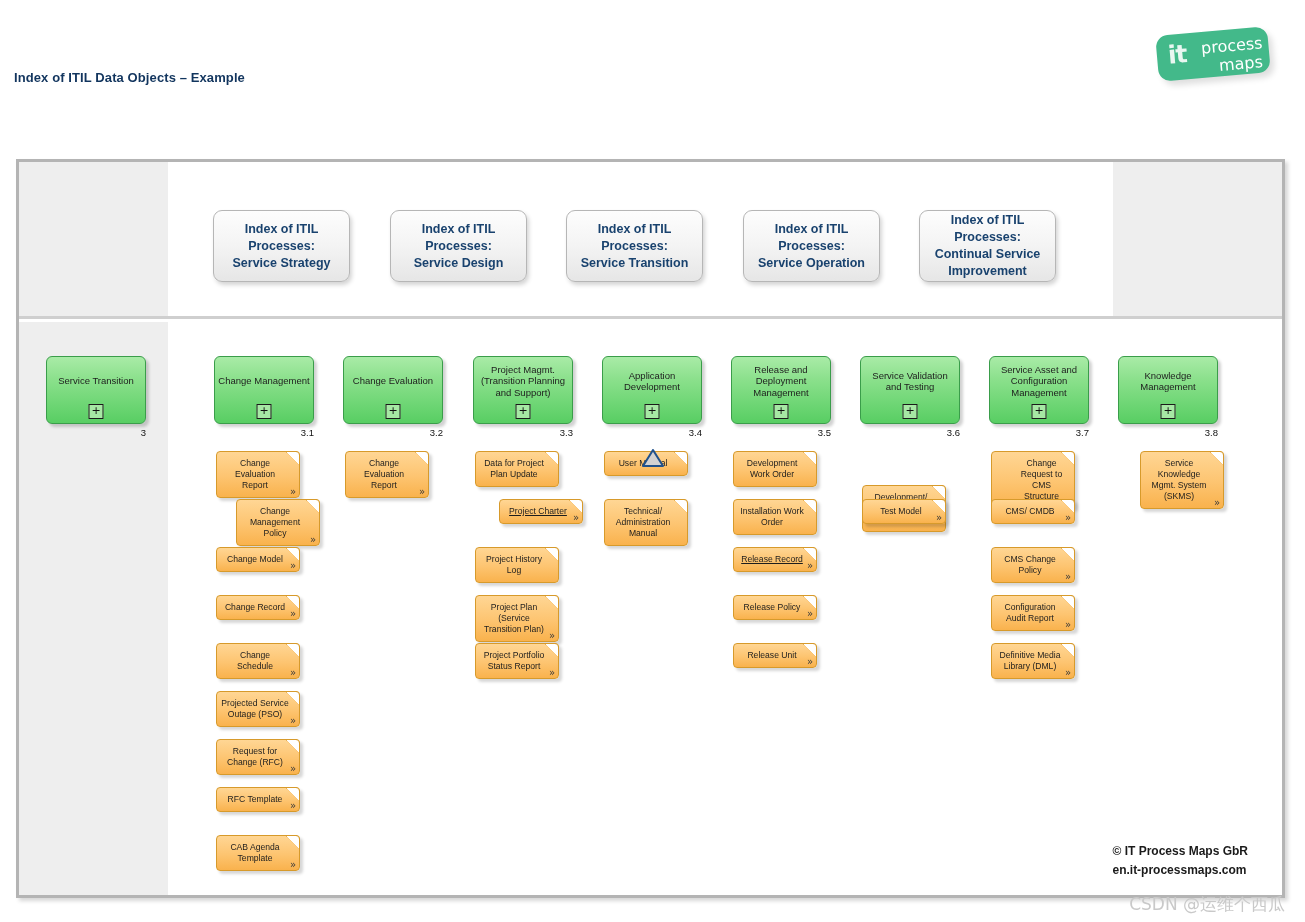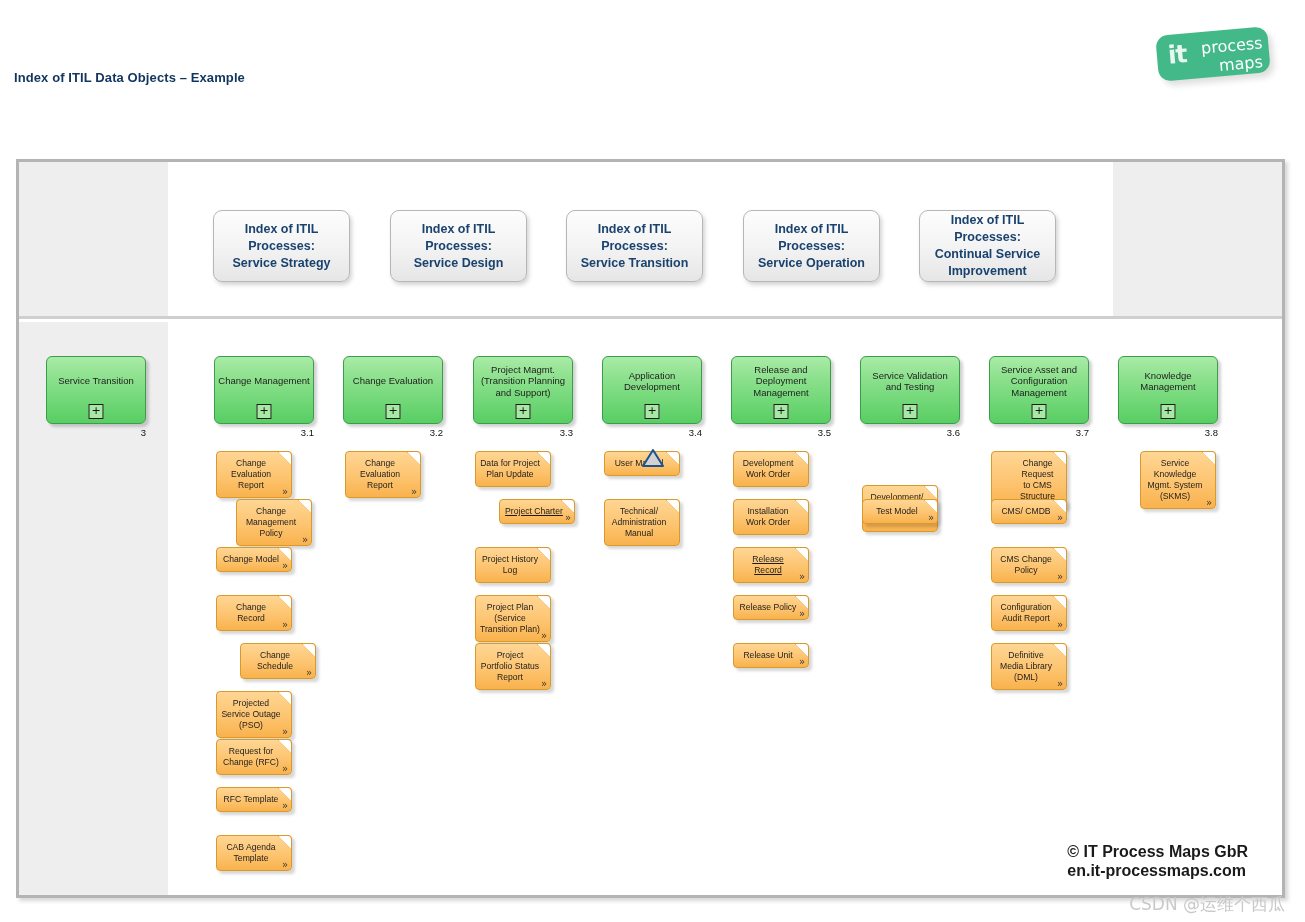--- a/index.html
+++ b/index.html
@@ -124,7 +124,7 @@
   
   .dobj{
     position:absolute;
-    width:76px;
+    width:84px;
     border:1px solid #d79a2b;
     border-radius:4px;
     background:linear-gradient(180deg,#ffd694 0%,#fdc470 55%,#f9b24d 100%);

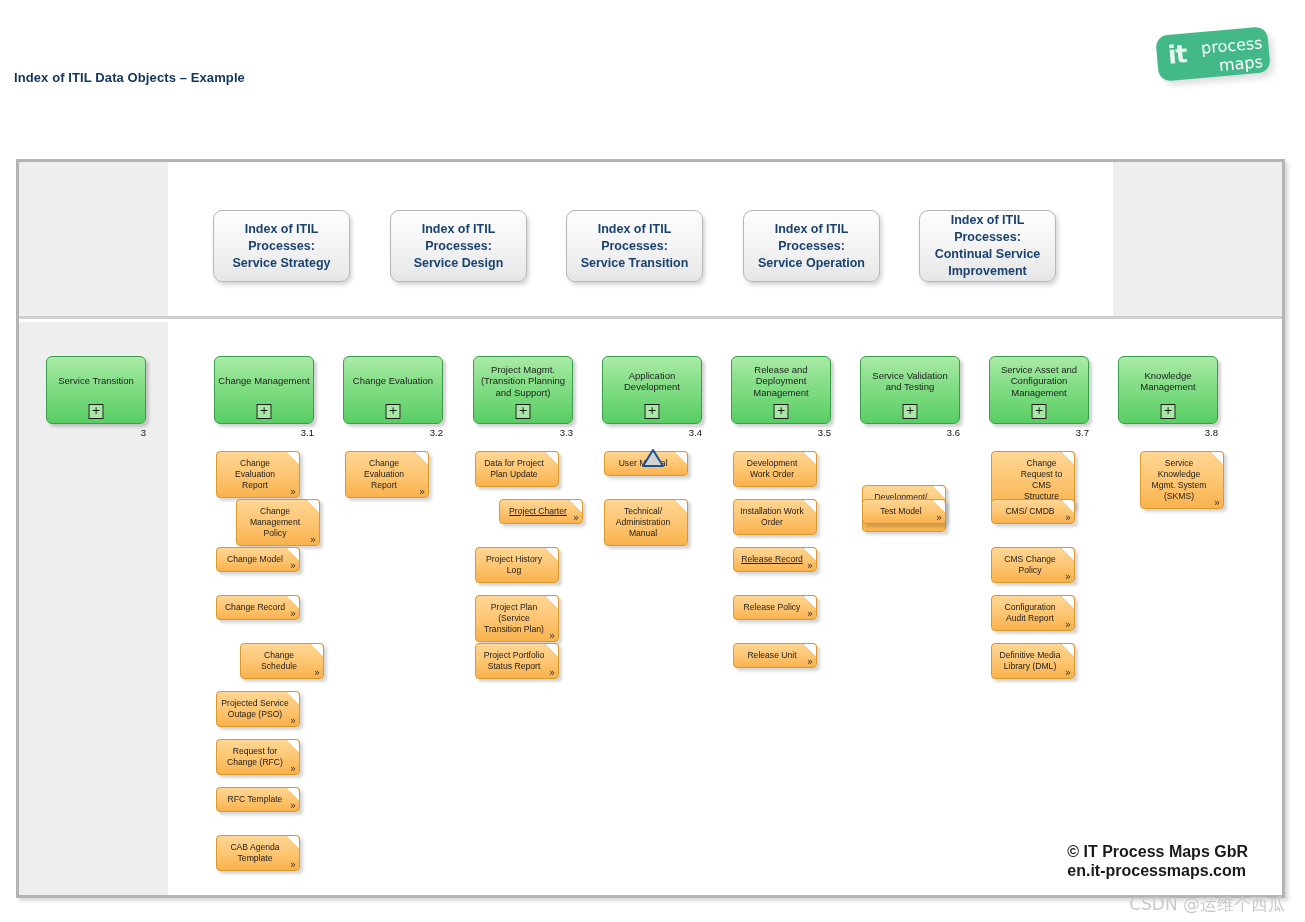--- a/index.html
+++ b/index.html
@@ -287,7 +287,7 @@
         <span class="dtxt">Change Record</span>
         <div class="chev">»</div>
       </div>
-      <div class="dobj" style="left: 197px; top: 481px; margin-left: 24px;">
+      <div class="dobj" style="left: 197px; top: 481px;">
         <div class="fold"></div>
         <span class="dtxt">Change Schedule</span>
         <div class="chev">»</div>

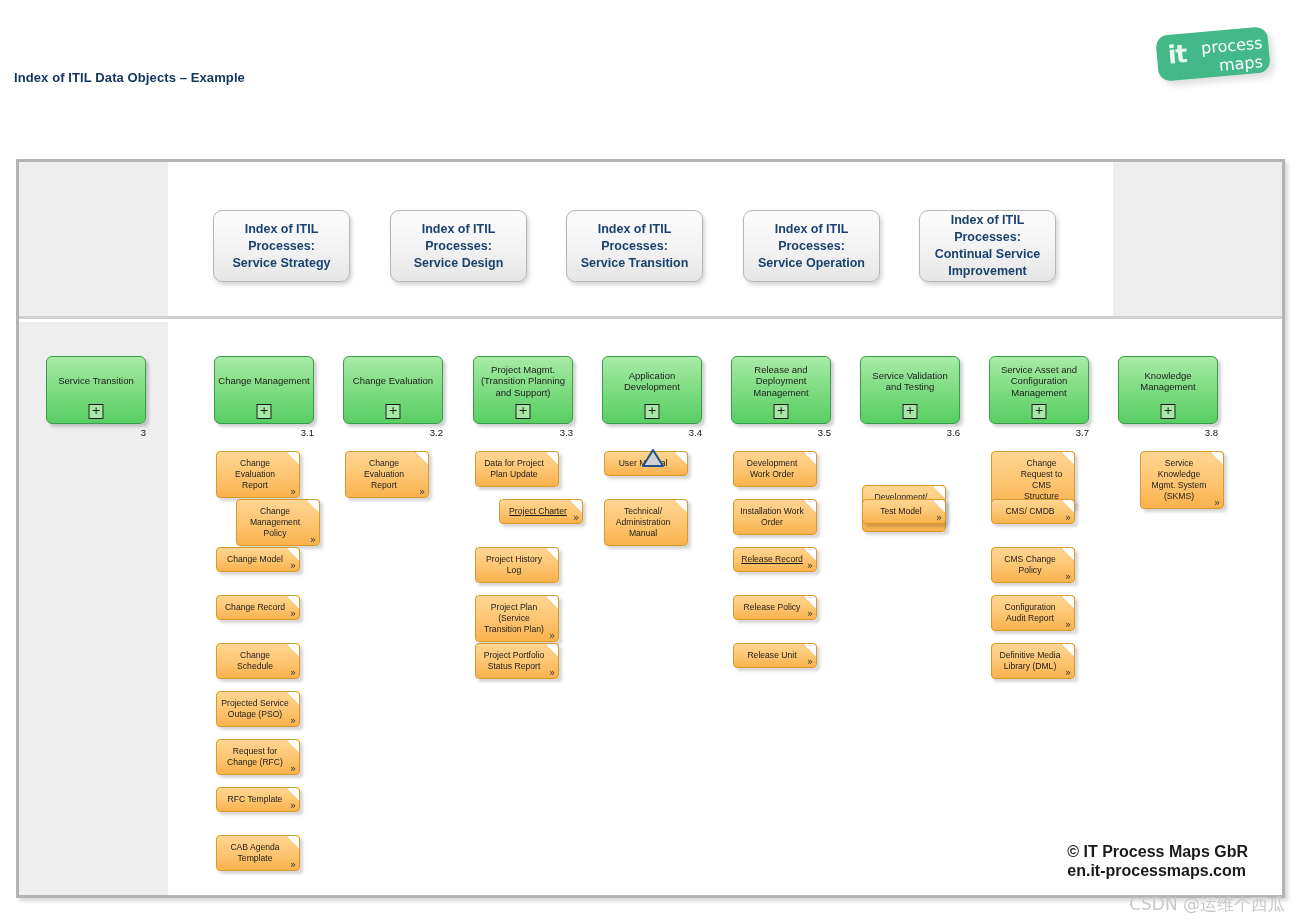--- a/index.html
+++ b/index.html
@@ -161,7 +161,7 @@
   #copyright{
     position:absolute;right:57px;top:842px;
     text-align:left;
-    font-size:16px;font-weight:bold;color:#1a1a1a;line-height:19px;
+    font-size:12px;font-weight:bold;color:#1a1a1a;line-height:19px;
   }
   #watermark{
     position:absolute;right:20px;top:893px;

